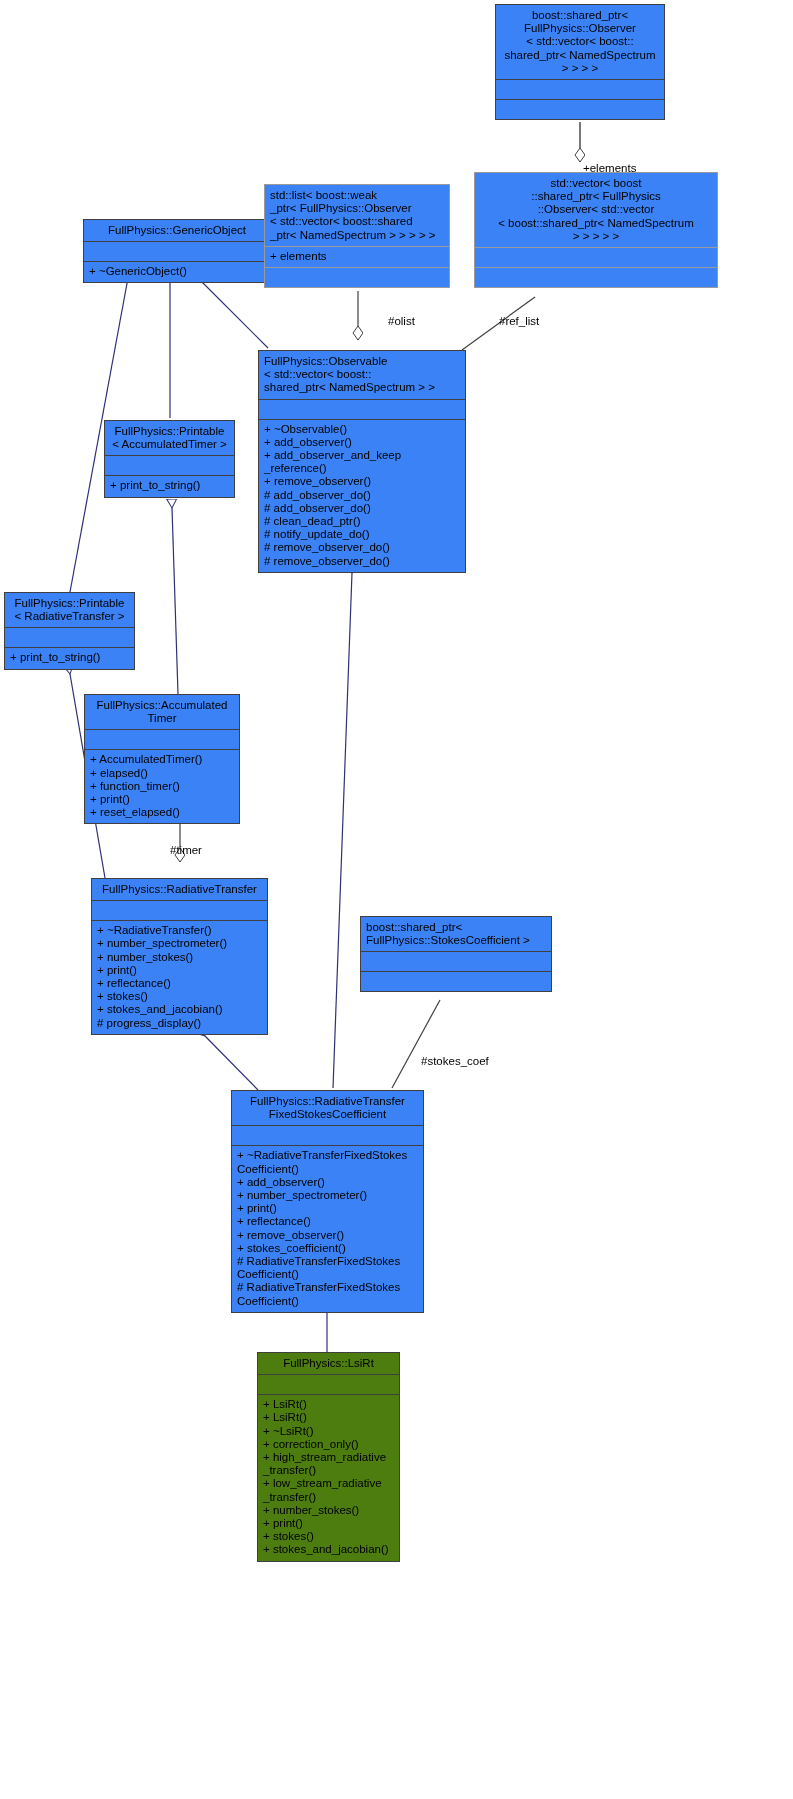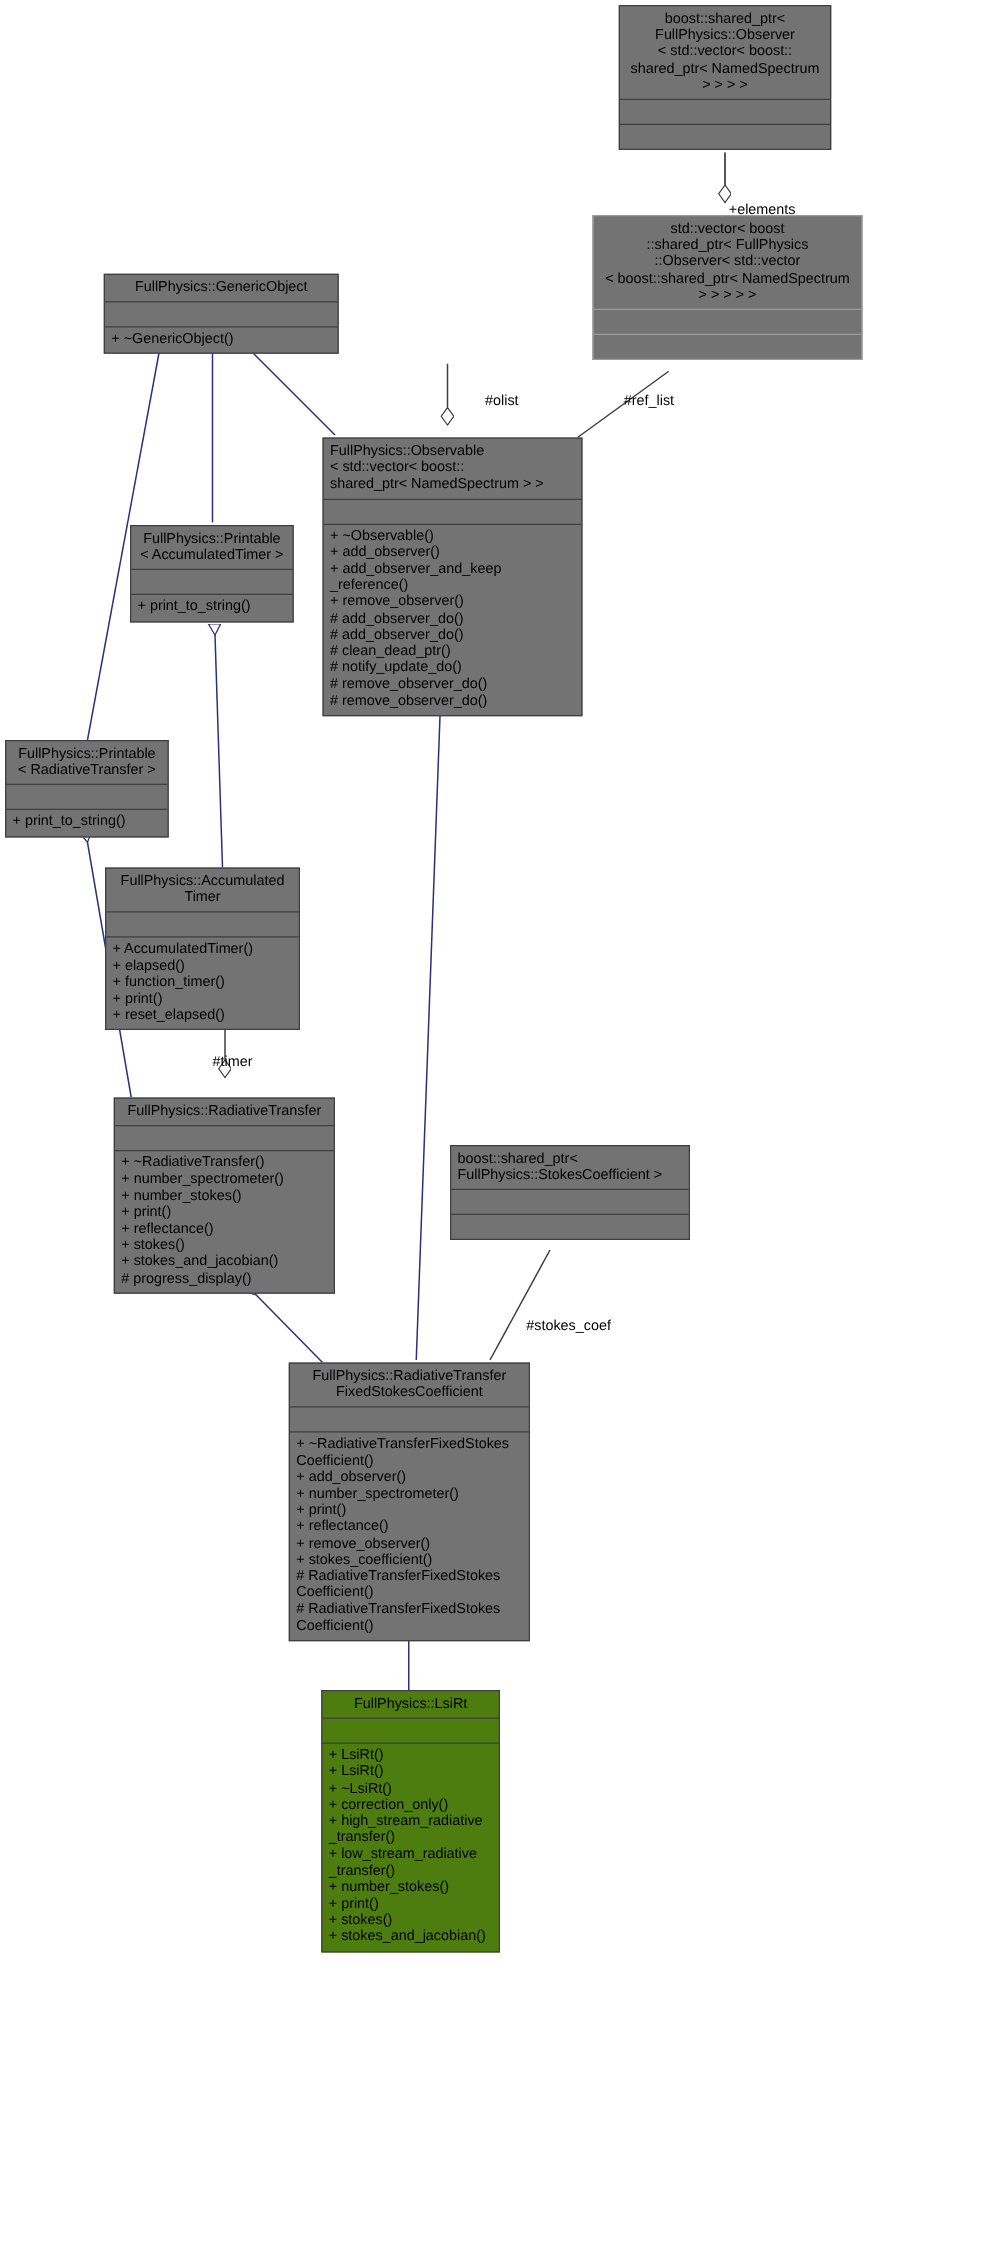--- a/index.html
+++ b/index.html
@@ -18,7 +18,7 @@
   .uml{
     position:absolute;
     box-sizing:border-box;
-    background:#737373;
+    background:#3b82f6;
     border:1px solid #3f3f3f;
     font-size:11.5px;
     line-height:13.2px;

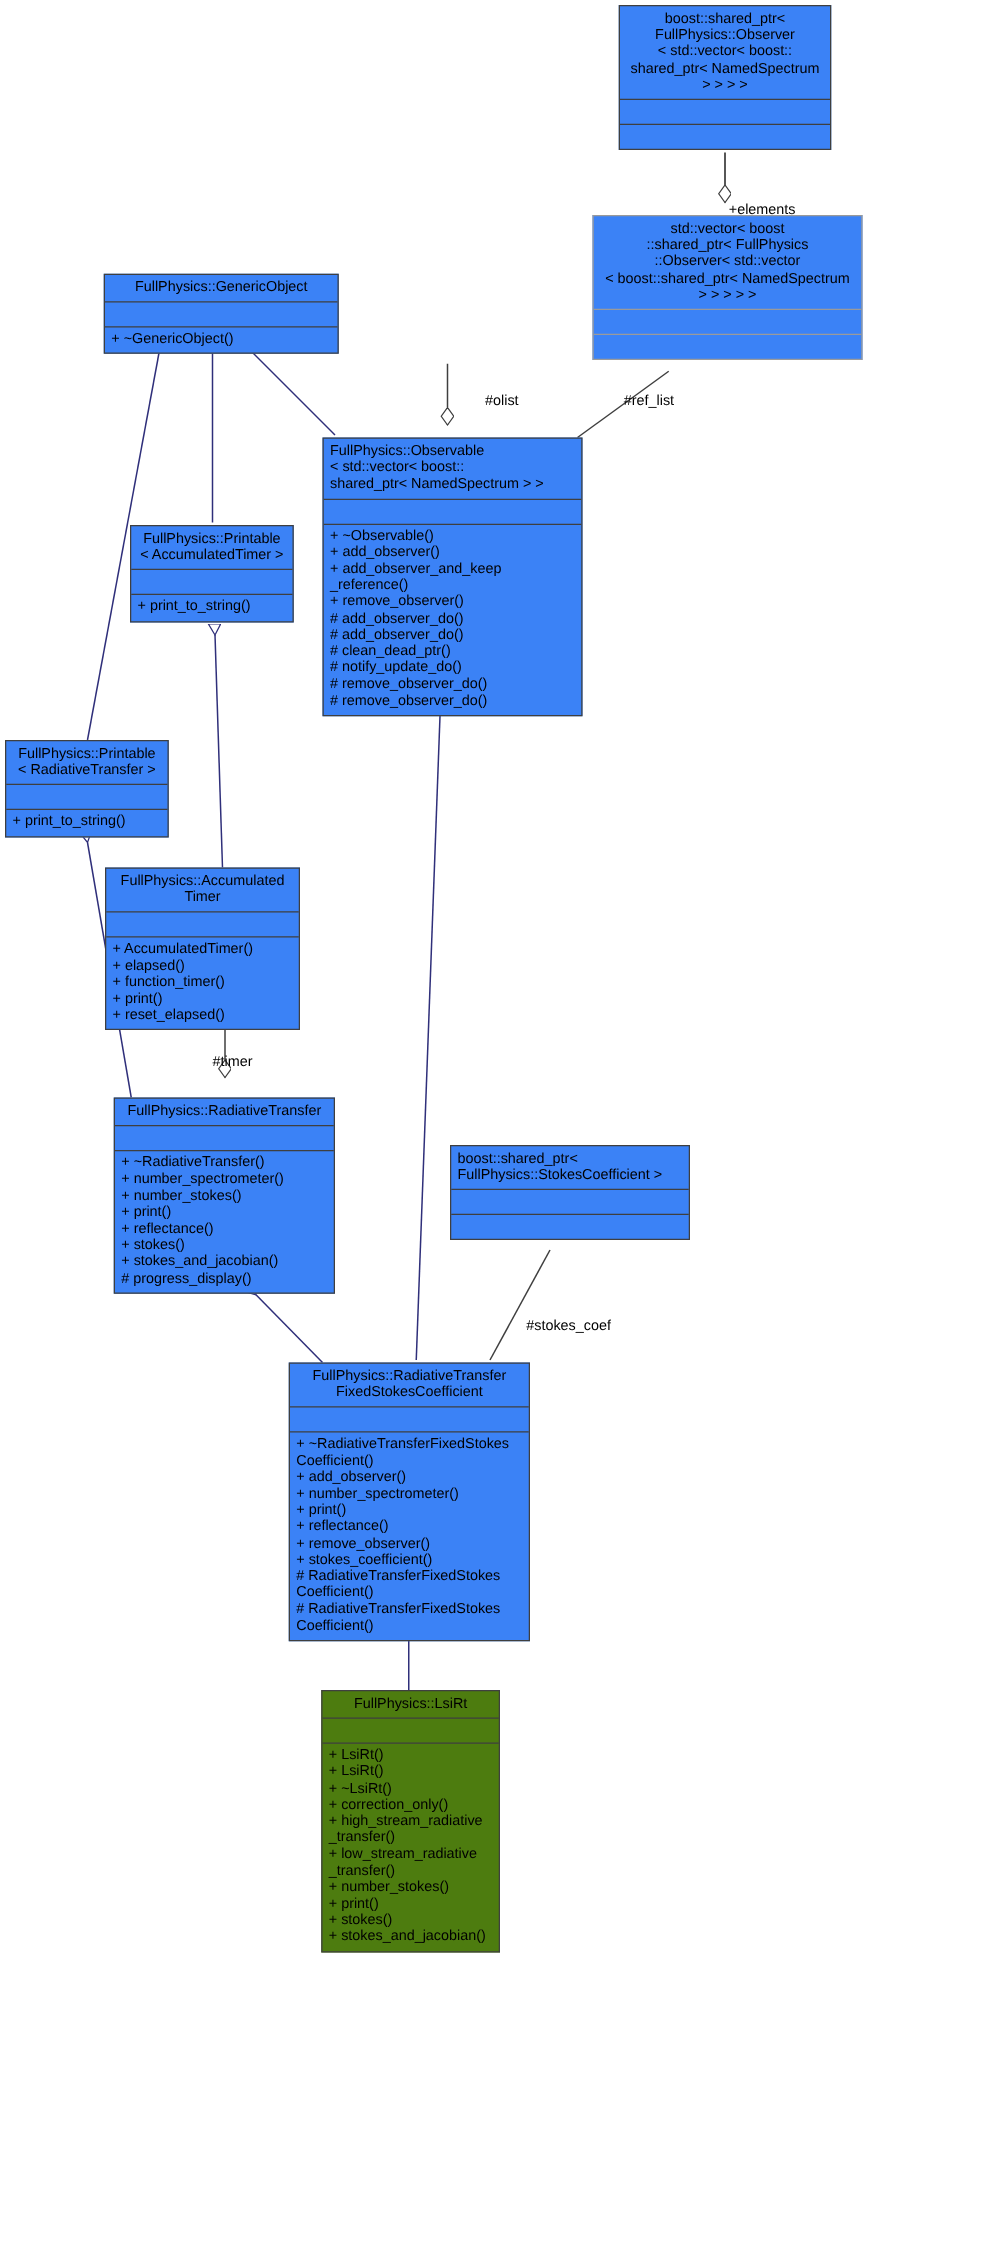--- a/index.html
+++ b/index.html
@@ -147,7 +147,7 @@
     <div class="attrs empty"></div>
   </div>
 
-  <div class="uml light" style="left:474px;top:172px;width:216px;">
+  <div class="uml light" style="left:474px;top:172px;width:244px;">
     <div class="title">std::vector&lt; boost
 ::shared_ptr&lt; FullPhysics
 ::Observer&lt; std::vector

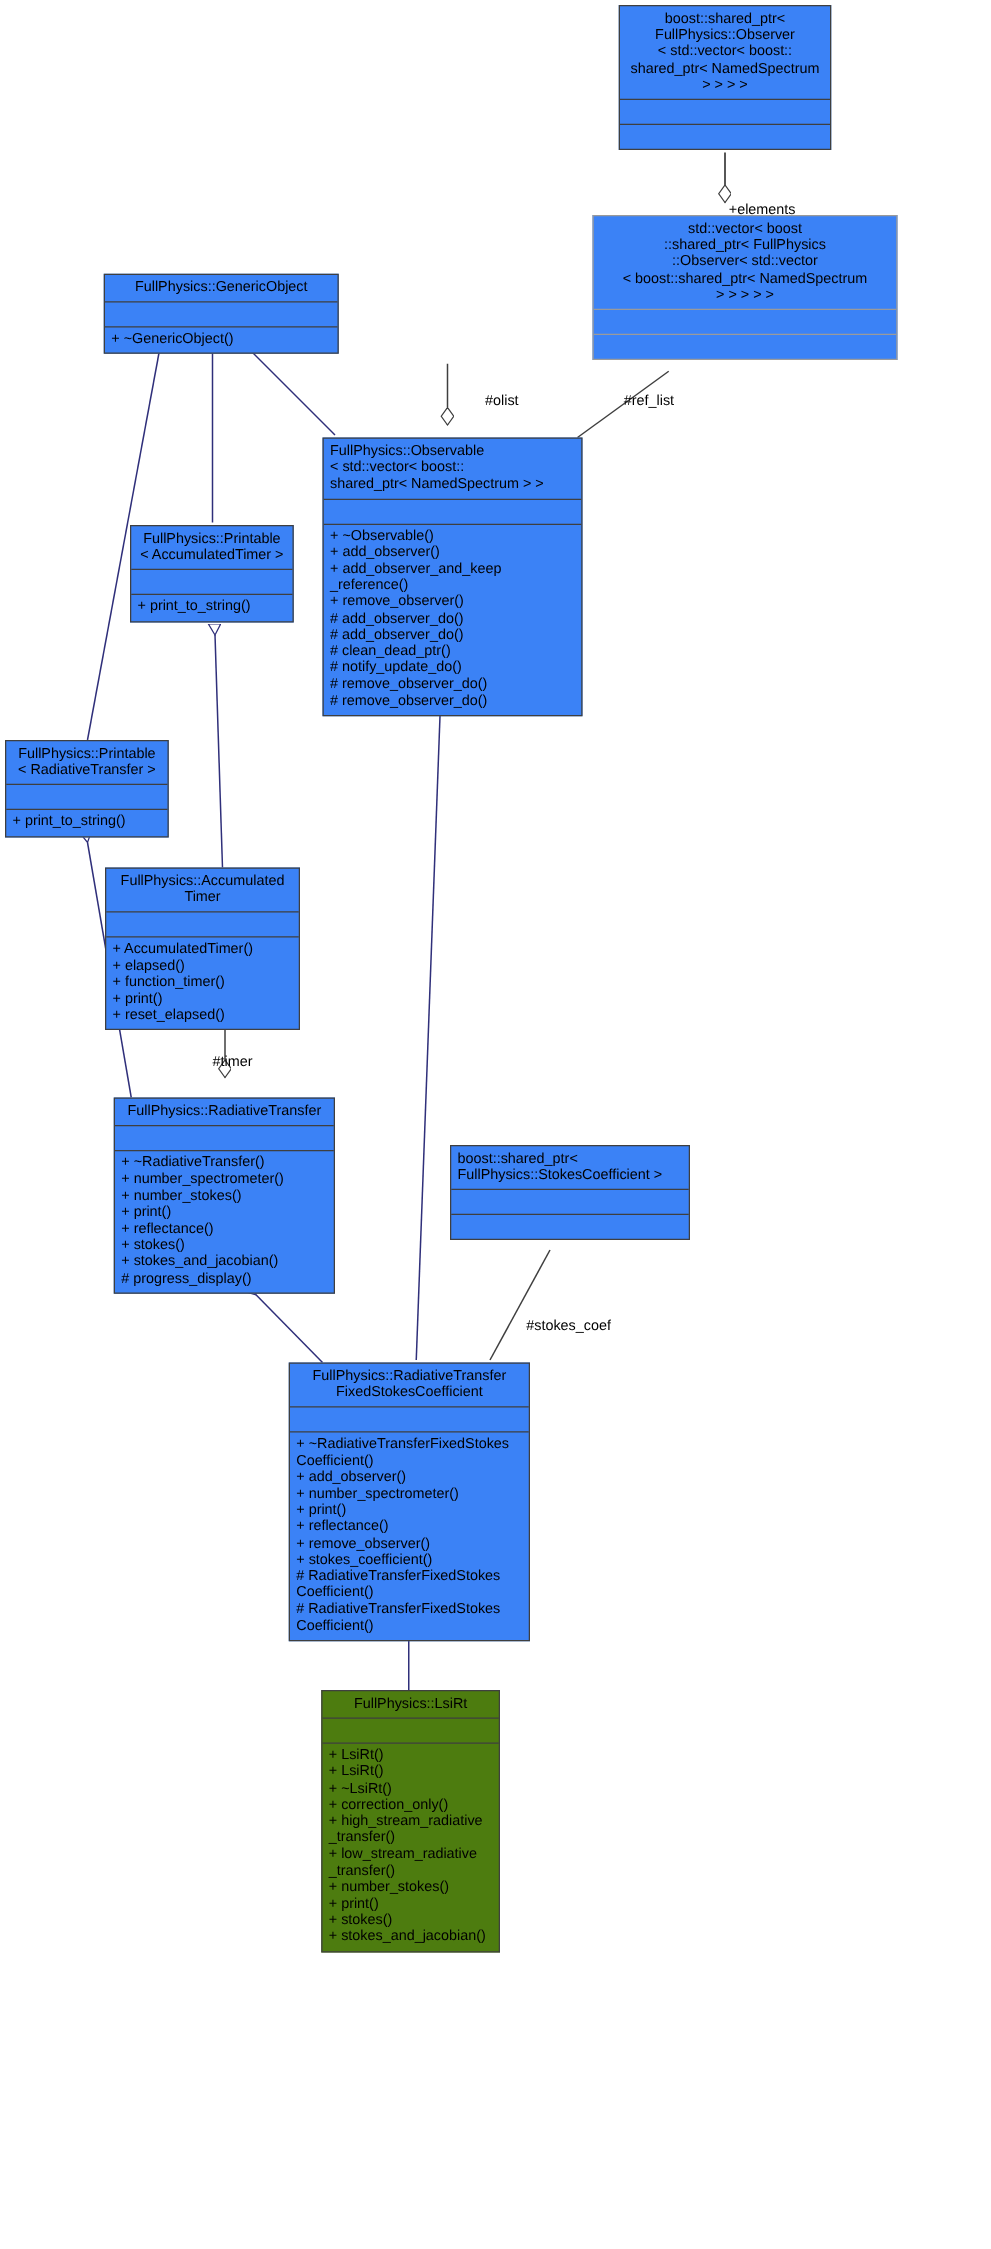--- a/index.html
+++ b/index.html
@@ -169,6 +169,18 @@
     </div>
   </div>
 
+  <div class="uml light" style="left:264px;top:184px;width:186px;">
+    <div class="title leftal">std::list&lt; boost::weak
+_ptr&lt; FullPhysics::Observer
+&lt; std::vector&lt; boost::shared
+_ptr&lt; NamedSpectrum &gt; &gt; &gt; &gt; &gt;</div>
+    <div class="sep"></div>
+    <div class="attrs">
+      <div class="row">+ elements</div>
+    </div>
+    <div class="sep"></div>
+    <div class="attrs empty"></div>
+  </div>
 
   <div class="uml" style="left:258px;top:350px;width:208px;">
     <div class="title leftal">FullPhysics::Observable

